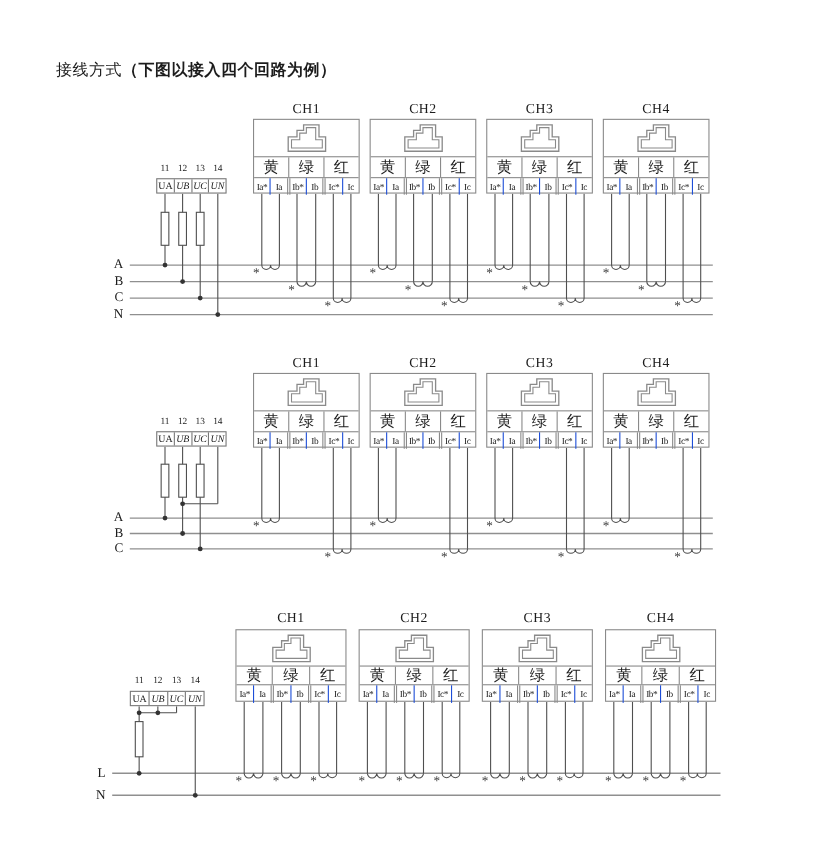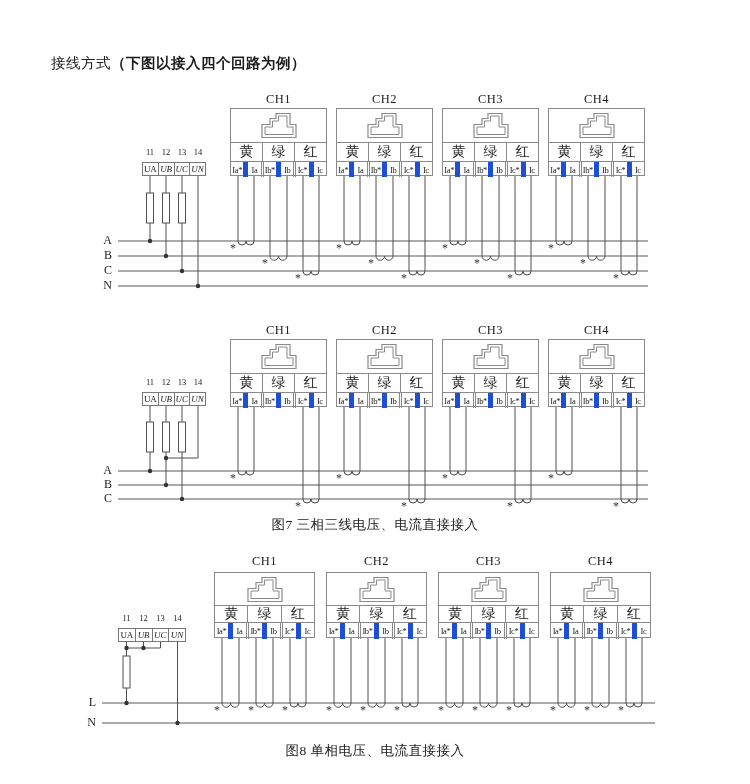--- a/index.html
+++ b/index.html
@@ -20,7 +20,7 @@
   .sec-terms{box-sizing:border-box;display:flex;}
   .tcell{flex:1;display:flex;align-items:center;justify-content:center;font-size:8.5px;
          letter-spacing:-.4px;white-space:nowrap;overflow:hidden;}
-  .tcell + .tcell{border-left:5px solid #1d4ed8;}
+  .tcell + .tcell{border-left:1px solid #1d4ed8;}
   .tcell.grp{border-left:3px double #8a8a8a;}
   .vrow{position:absolute;display:flex;border:1px solid #777;box-sizing:border-box;background:#fff;}
   .vcell{flex:1;display:flex;align-items:center;justify-content:center;font-size:9px;box-sizing:border-box;}

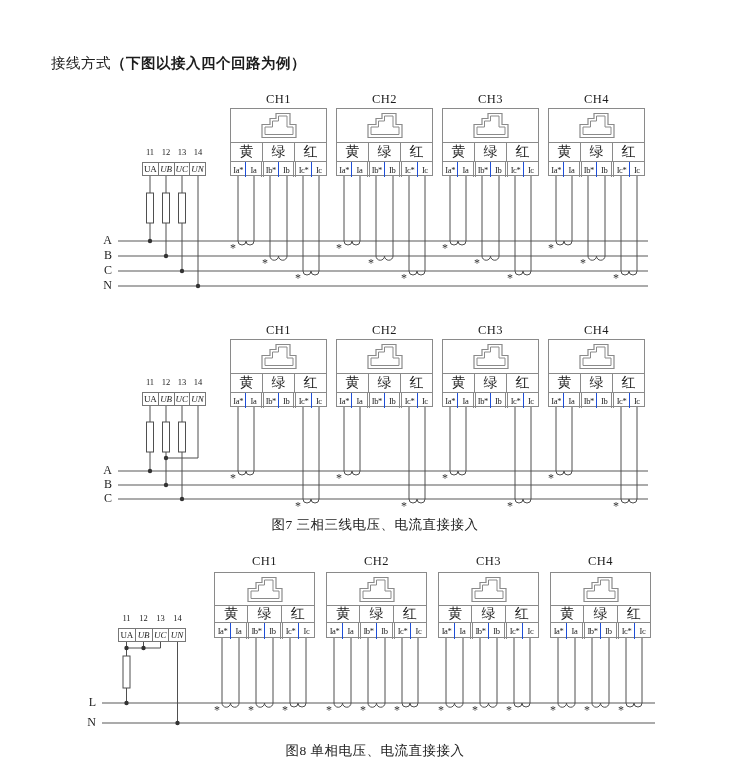--- a/index.html
+++ b/index.html
@@ -204,7 +204,6 @@
       </div>
     </section>
   <section class="fig" id="d1">
-    <div class="caption">图7  三相三线电压、电流直接接入</div>
   <svg width="750" height="784" class="layer">
         <line x1="118" y1="471" x2="648" y2="471" stroke="#8f8f8f" stroke-width="1.3"></line>
         <line x1="118" y1="485" x2="648" y2="485" stroke="#8f8f8f" stroke-width="1.3"></line>

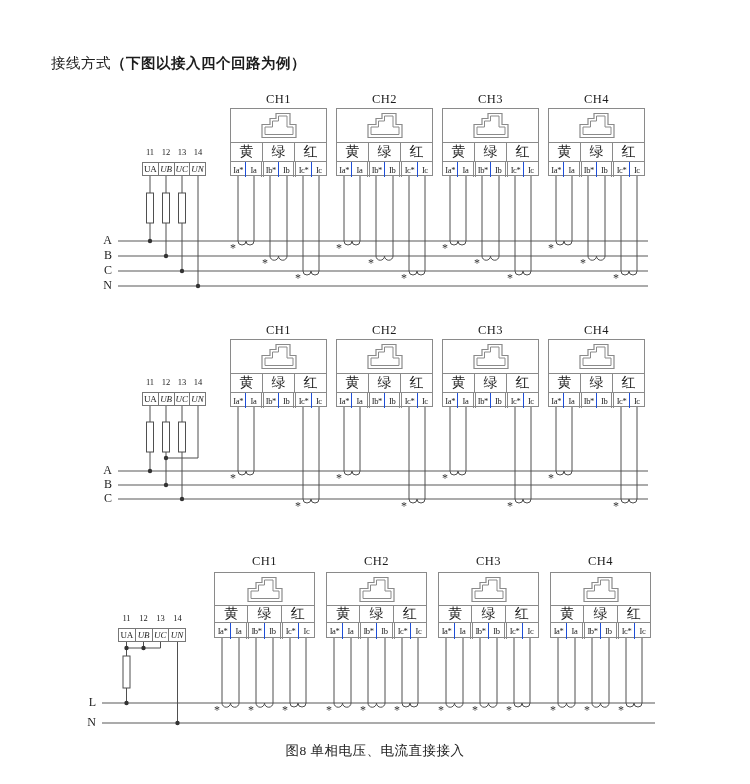--- a/index.html
+++ b/index.html
@@ -356,7 +356,6 @@
       </div>
     </section>
   <section class="fig" id="d2">
-    <div class="caption">图8  单相电压、电流直接接入</div>
   <svg width="750" height="784" class="layer">
         <line x1="102" y1="703" x2="655" y2="703" stroke="#8f8f8f" stroke-width="1.3"></line>
         <line x1="102" y1="723" x2="655" y2="723" stroke="#8f8f8f" stroke-width="1.3"></line>

